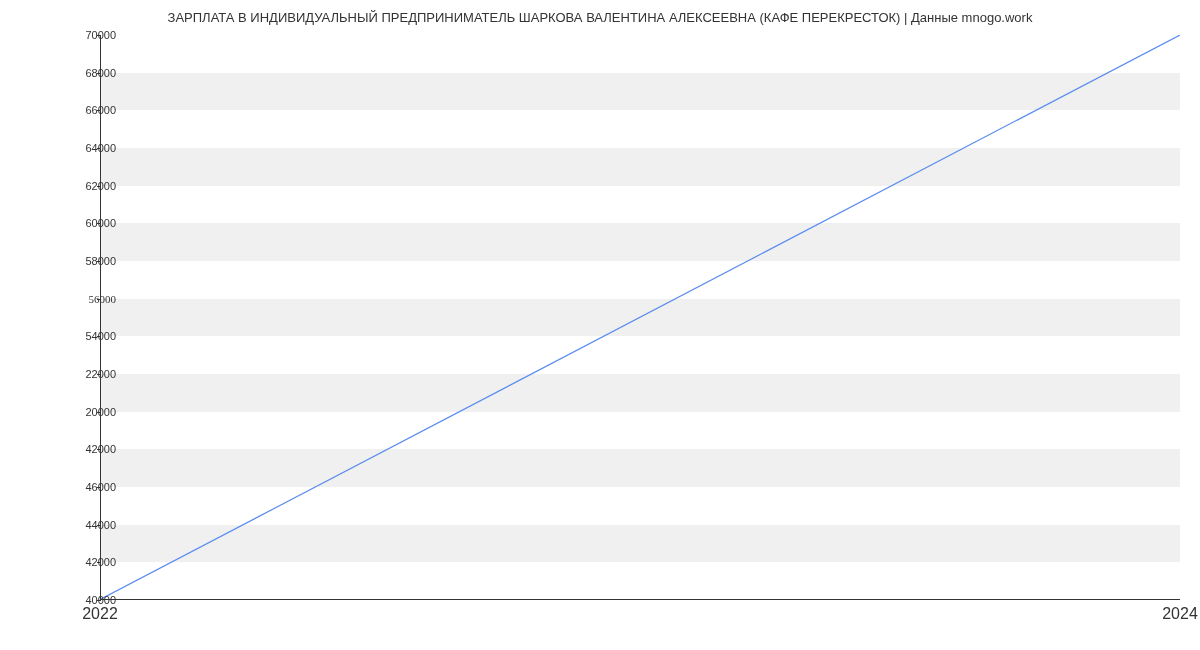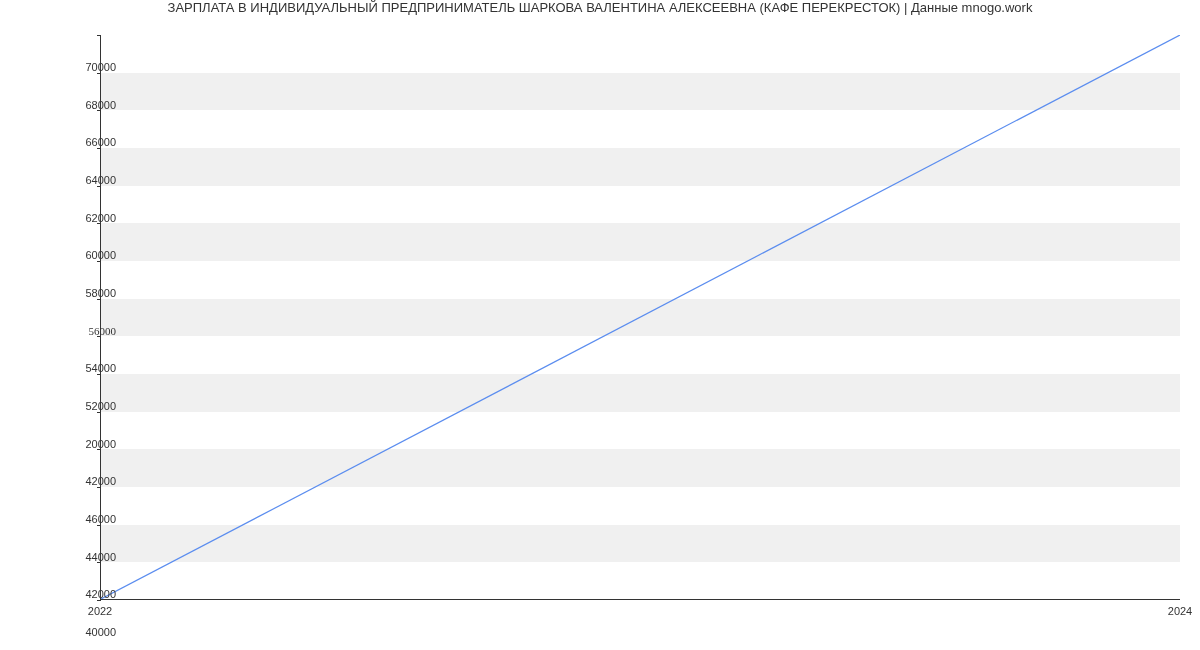--- a/index.html
+++ b/index.html
@@ -14,6 +14,7 @@
       text-align: center;
       font-size: 13px;
       color: #333;
+      padding-top: 10px;
       font-weight: normal;
     }
     .chart-area {

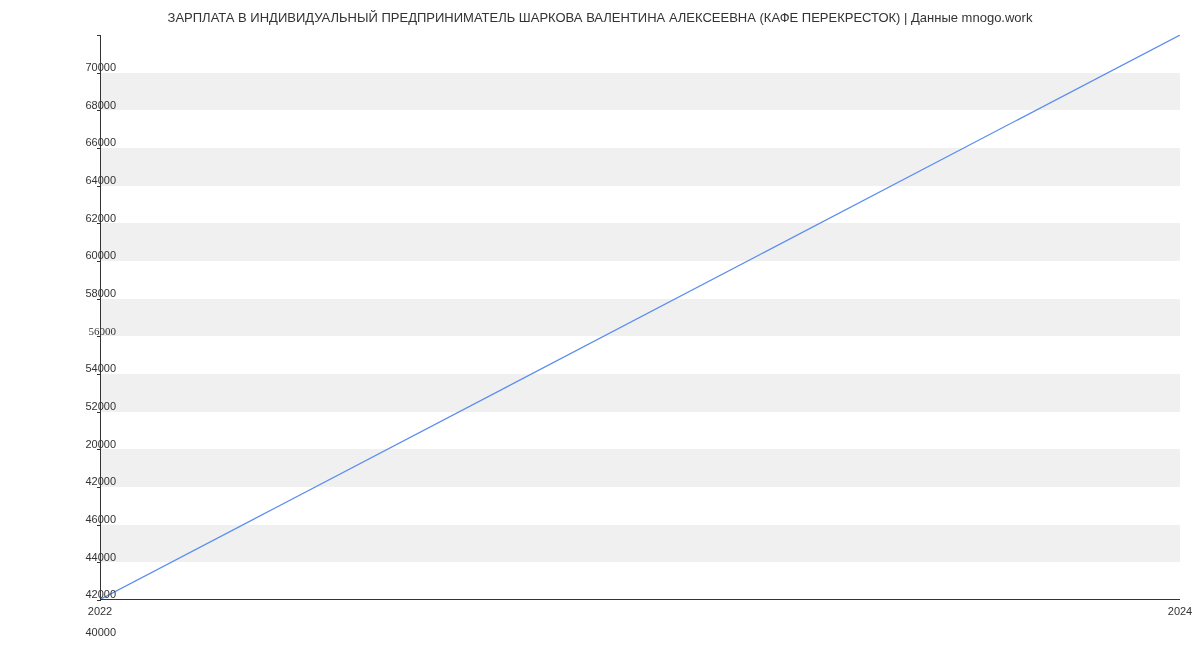--- a/index.html
+++ b/index.html
@@ -40,7 +40,6 @@
       text-align: right;
       transform: translateY(-50%);
       width: 50px;
-      margin-top: 32px;
     }
     .y-tick-mark {
       position: absolute;

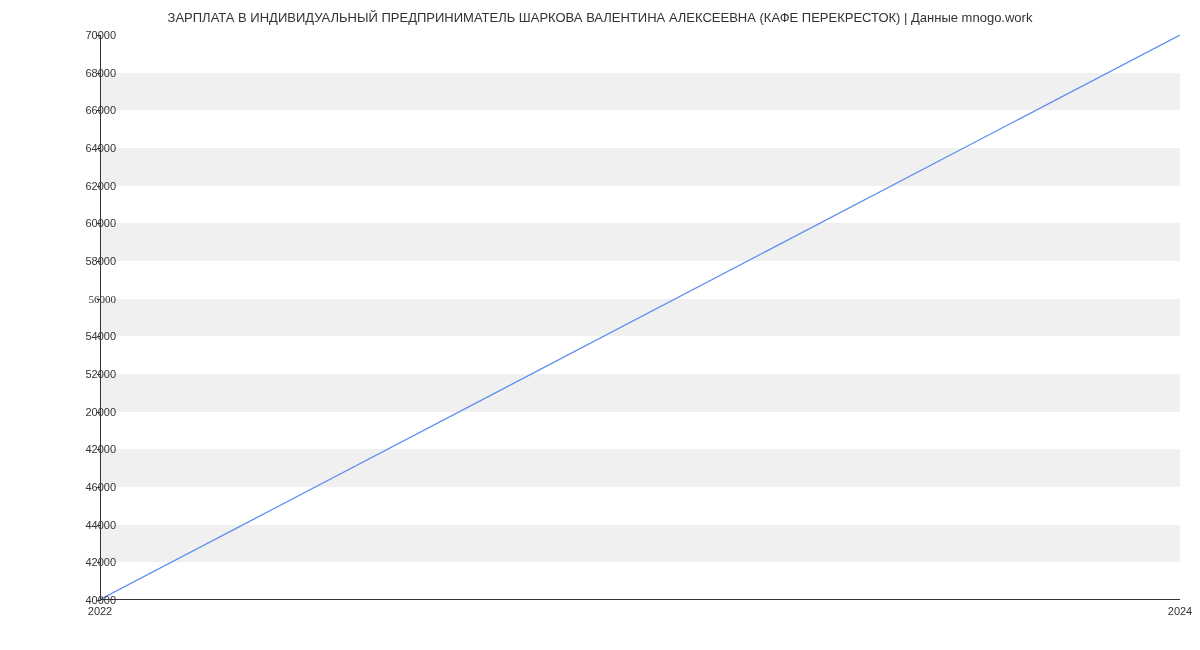--- a/index.html
+++ b/index.html
@@ -105,7 +105,7 @@
 <div class="y-tick" style="top: 487px;">46000</div>
 <div class="y-tick" style="top: 449.333px;">42000</div>
 <div class="y-tick" style="top: 411.667px;">20000</div>
-<div class="y-tick" style="top: 374px;">52000</div>
+<div class="y-tick" style="top: 374px;">22000</div>
 <div class="y-tick" style="top: 336.333px;">54000</div>
 <div class="y-tick" style="top: 298.667px; font-family: Liberation Serif, serif;">56000</div>
 <div class="y-tick" style="top: 261px;">58000</div>

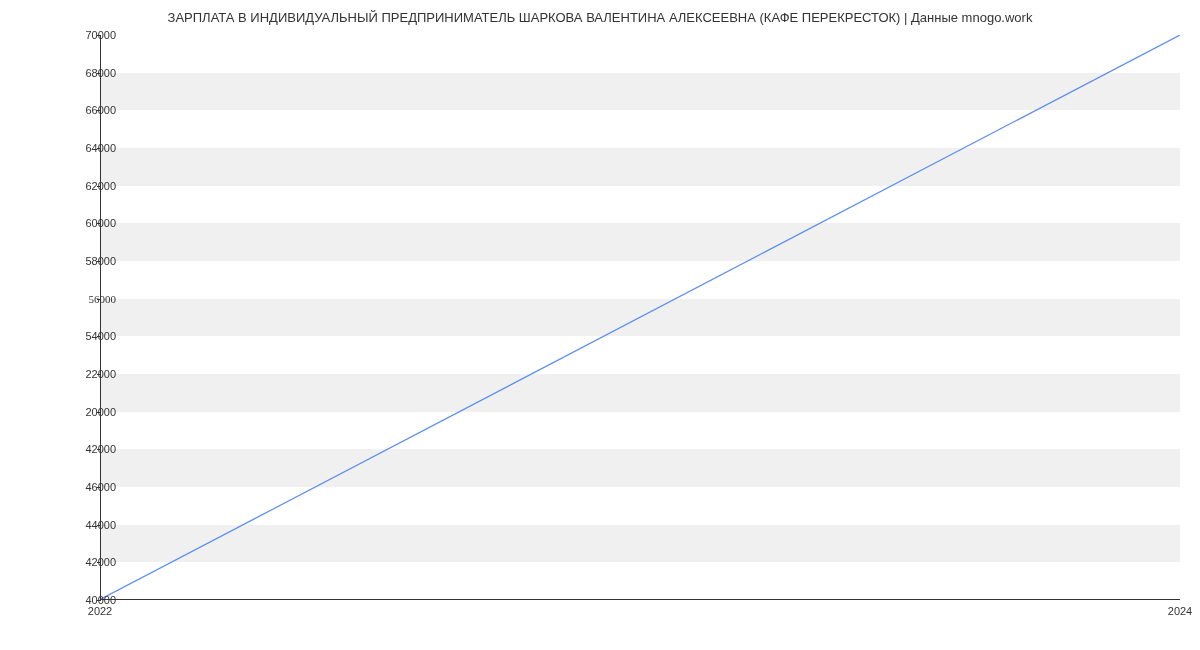--- a/index.html
+++ b/index.html
@@ -51,7 +51,7 @@
     .x-tick {
       position: absolute;
       top: 605px;
-      font-size: 11px;
+      font-size: 16px;
       color: #333;
       transform: translateX(-50%);
     }

